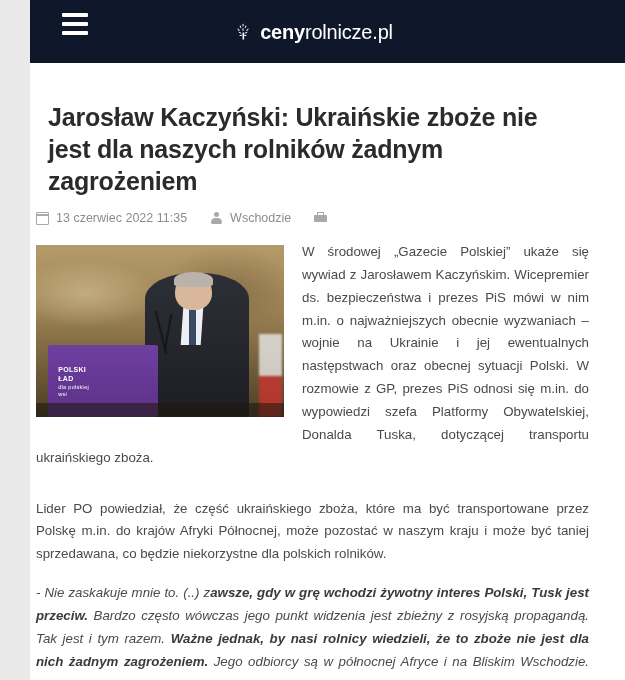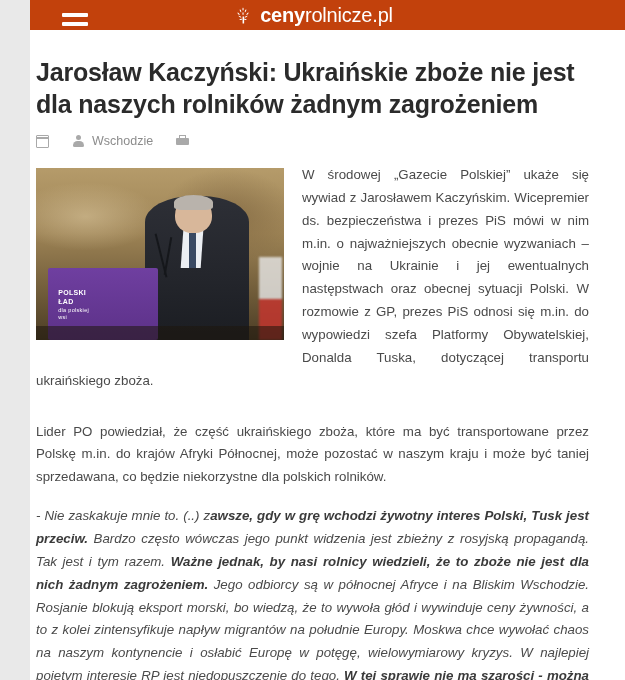--- a/index.html
+++ b/index.html
@@ -22,8 +22,8 @@
   
   .topbar {
     position: relative;
-    height: 30px;
-    background: #c2410c;
+    height: 63px;
+    background: #0f172a;
     display: flex;
     align-items: center;
   }

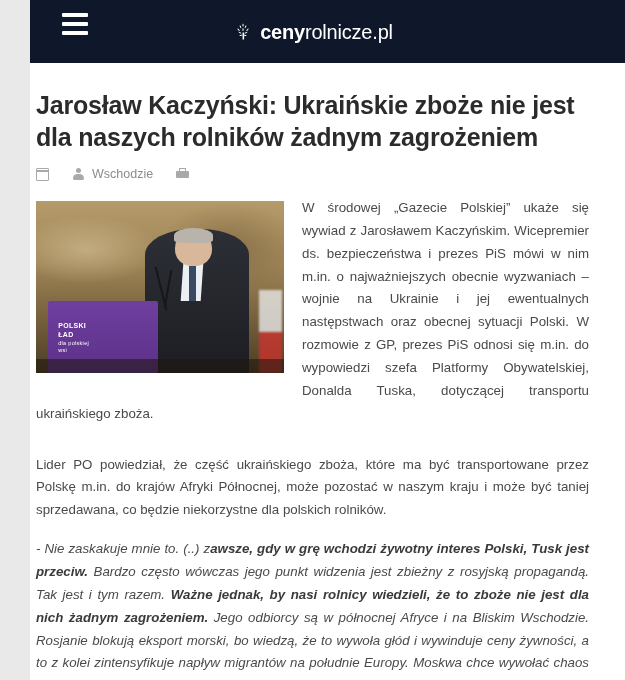--- a/index.html
+++ b/index.html
@@ -85,7 +85,7 @@
     box-sizing: border-box;
   }
   h1.title {
-    margin: 0;
+    margin: 12px;
     font-size: 25px;
     line-height: 1.28;
     color: #2b2b2b;

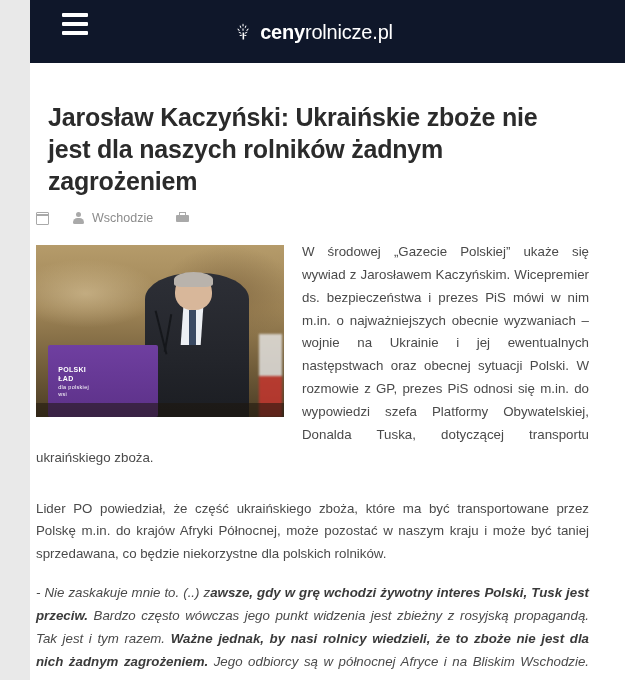--- a/index.html
+++ b/index.html
@@ -368,6 +368,7 @@
 
     <div class="meta">
       <span class="meta-icon icon-cal"></span>
+      <span>13 czerwiec 2022 11:35</span>
       <span class="sep"></span>
       <span class="meta-icon icon-person"></span>
       <span>Wschodzie</span>

